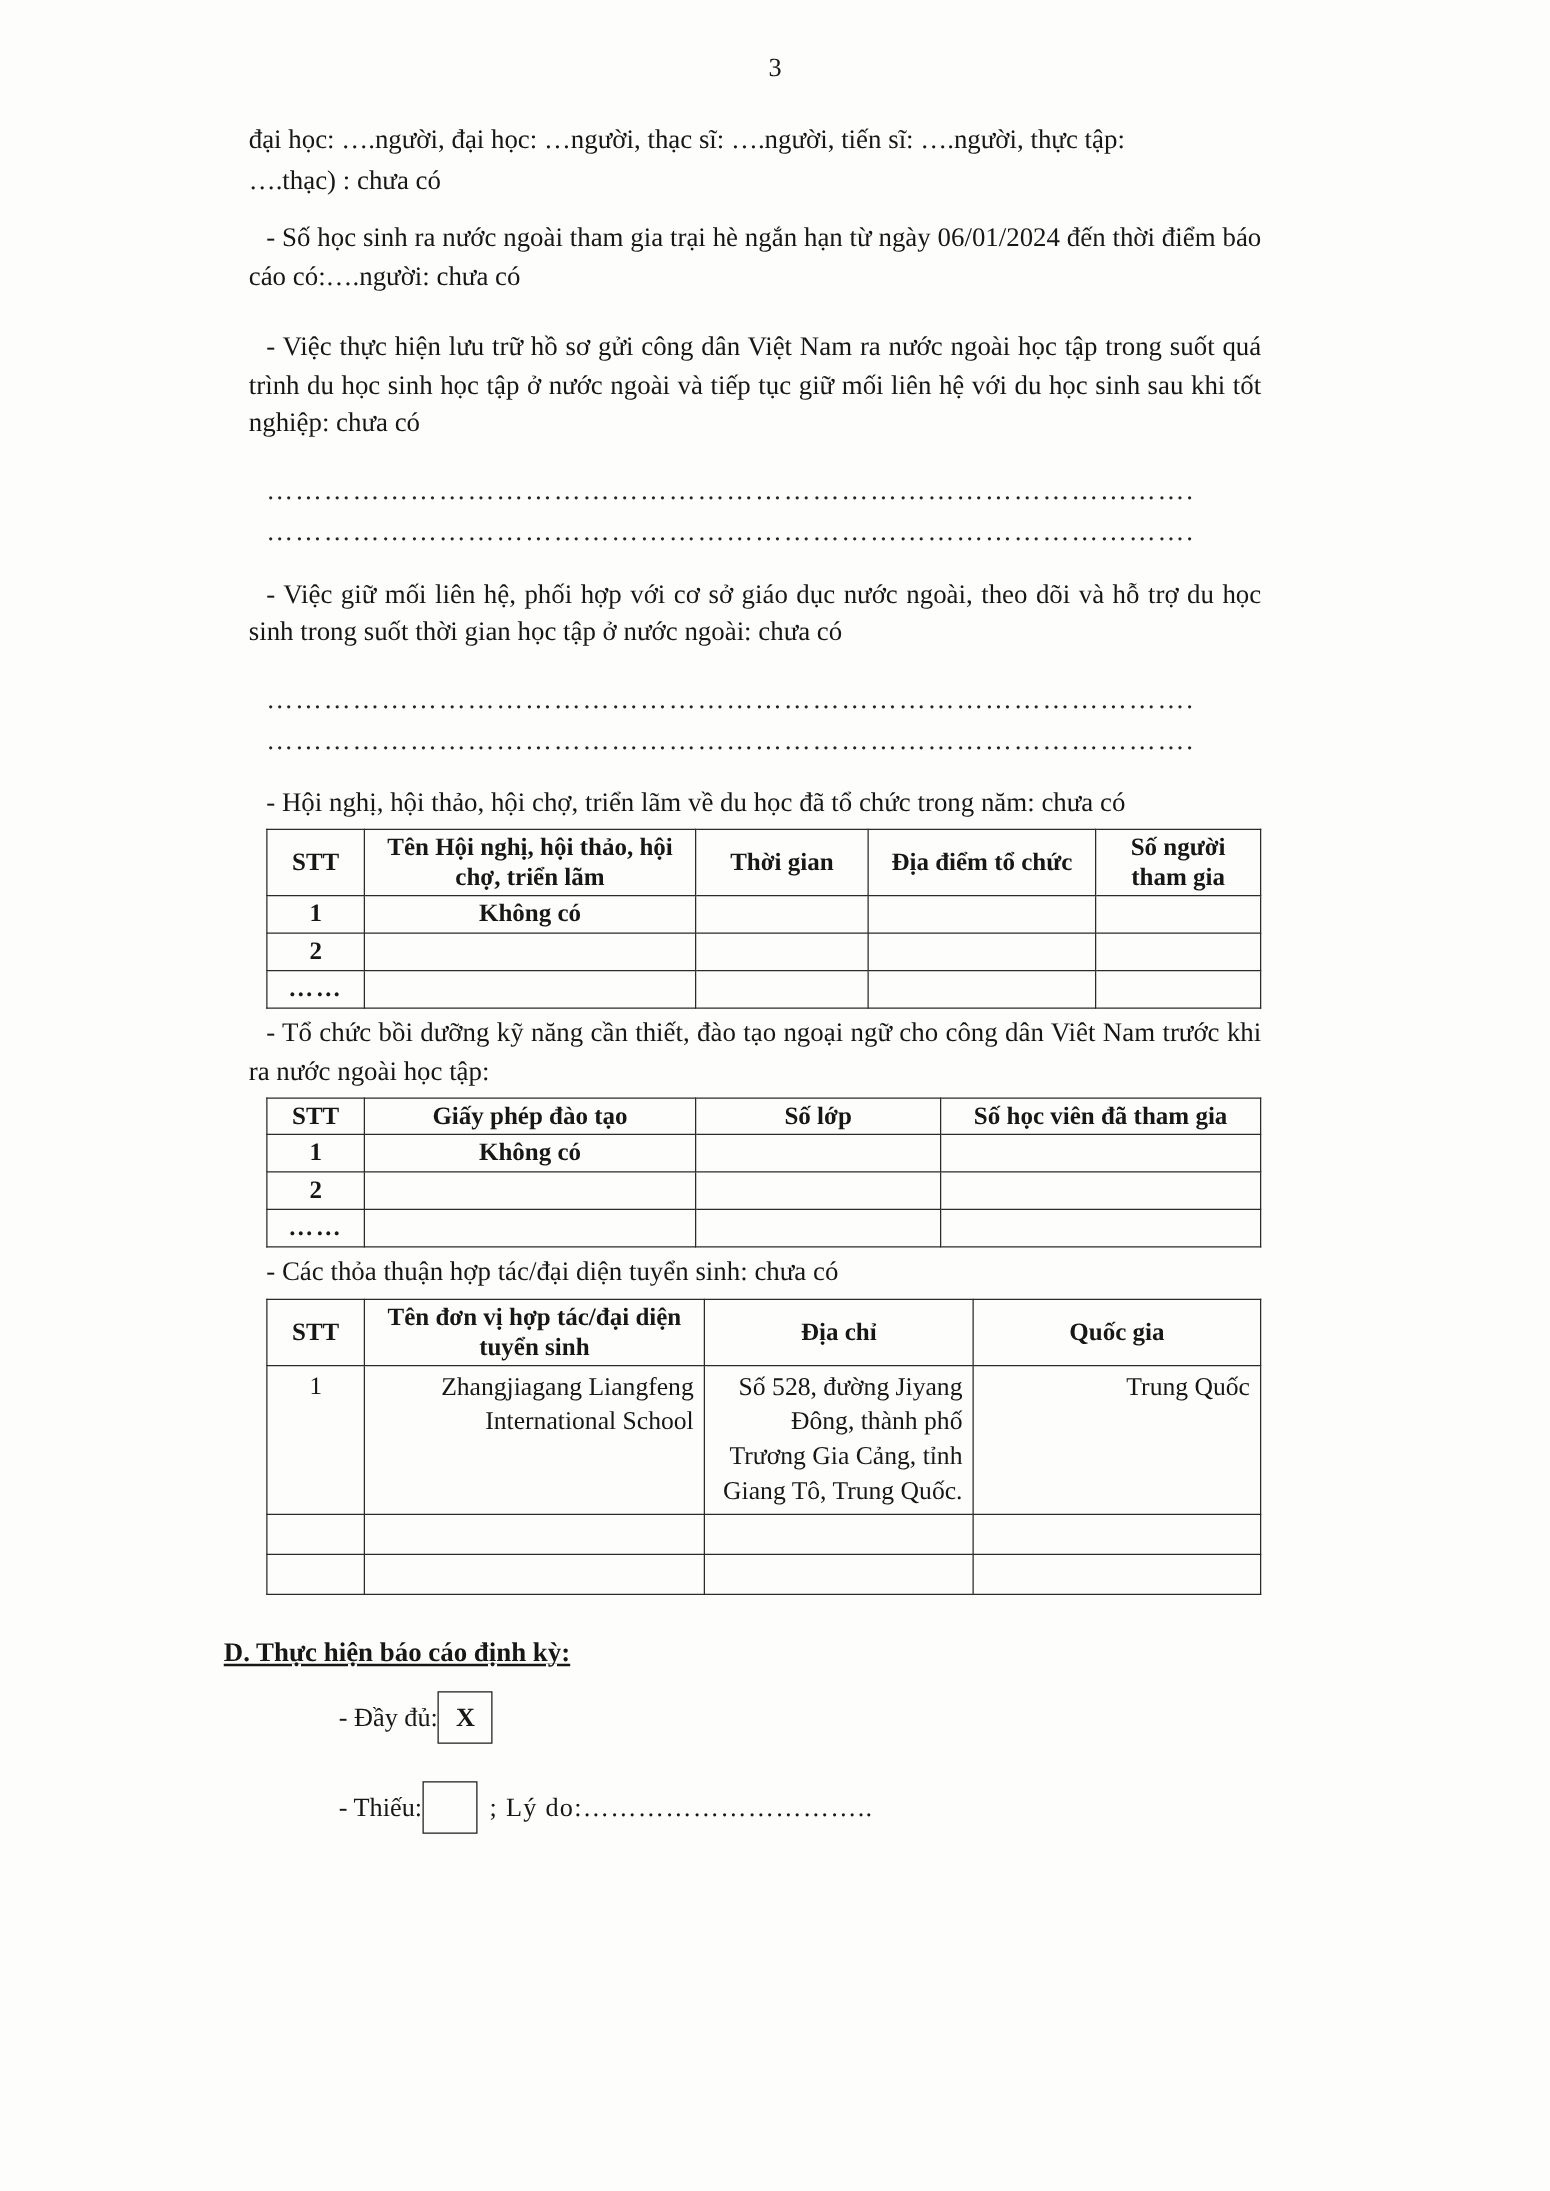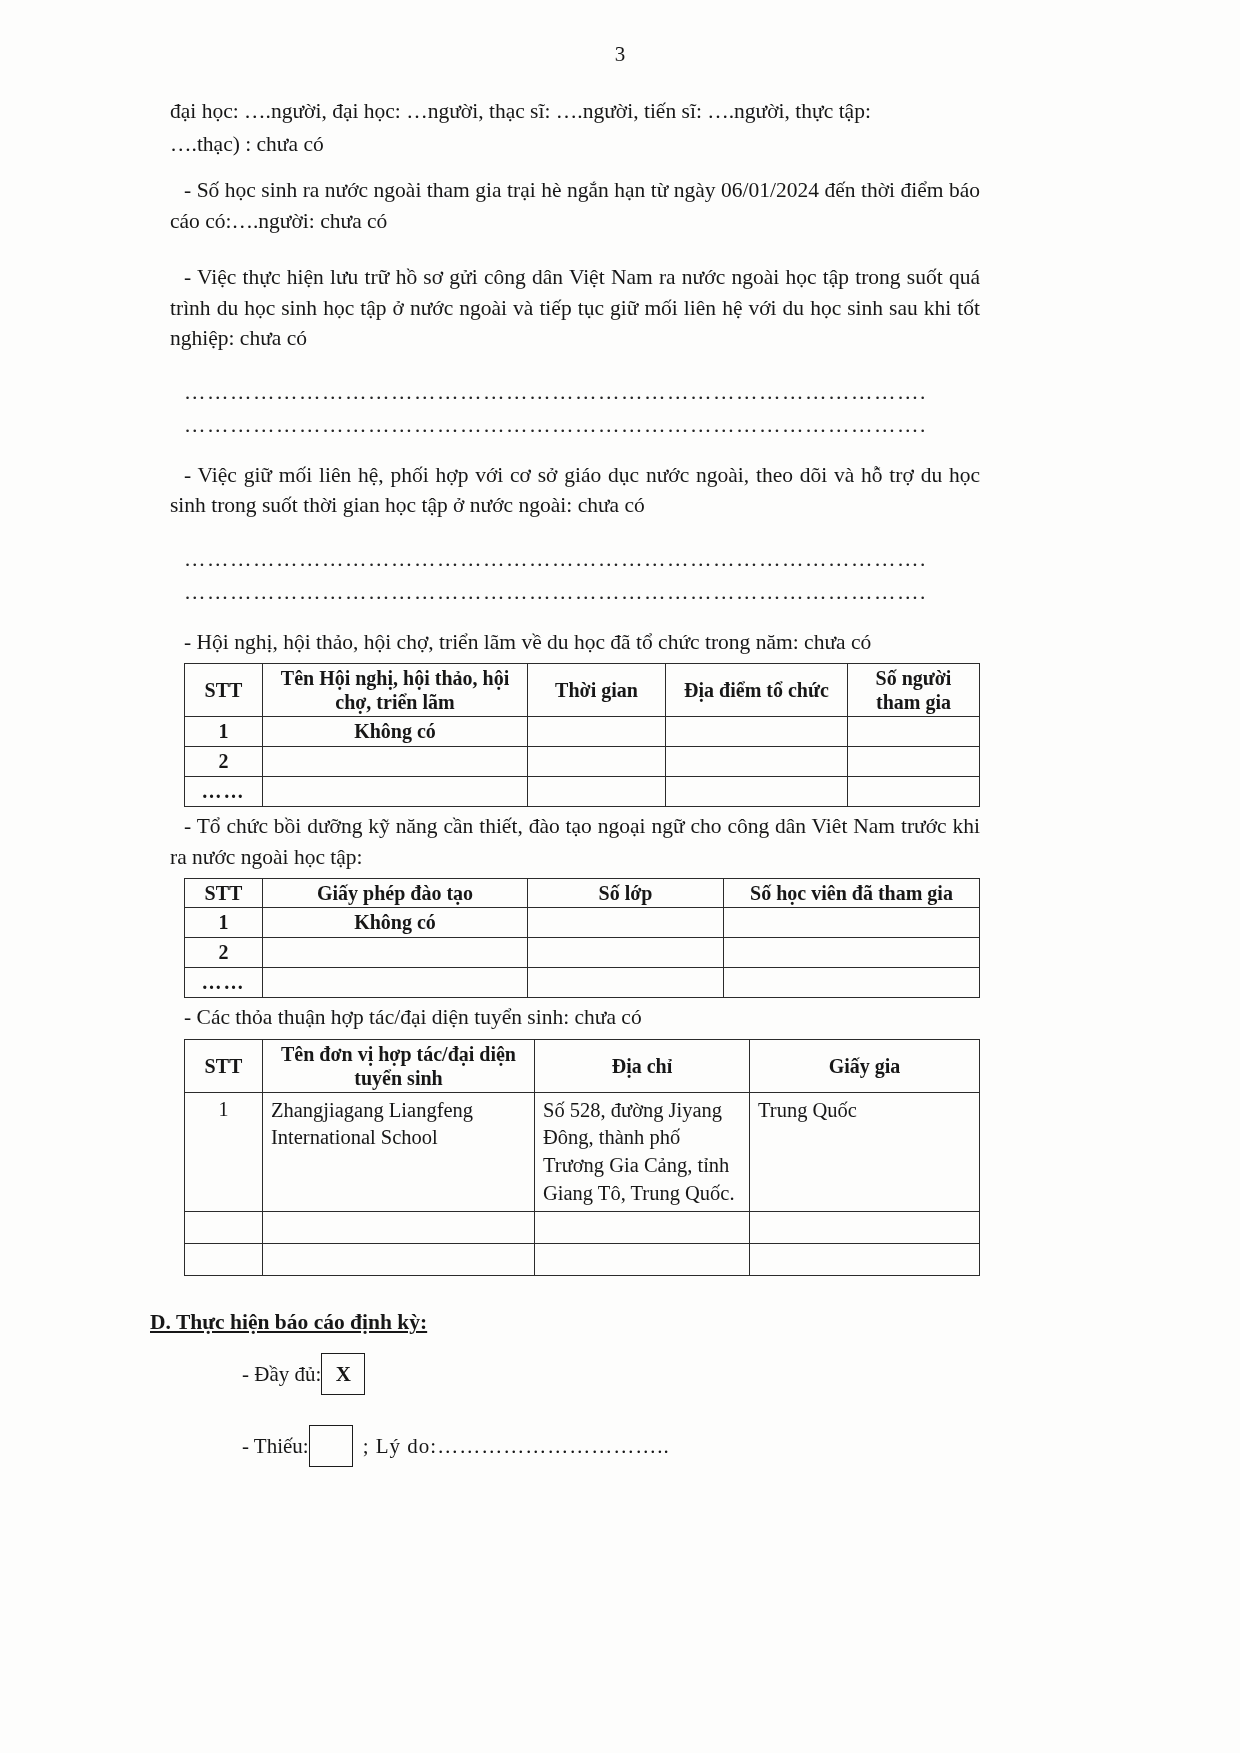--- a/index.html
+++ b/index.html
@@ -31,7 +31,7 @@
   }
   .content {
     position: absolute;
-    left: 170px;
+    left: 199px;
     top: 96px;
     width: 810px;
   }

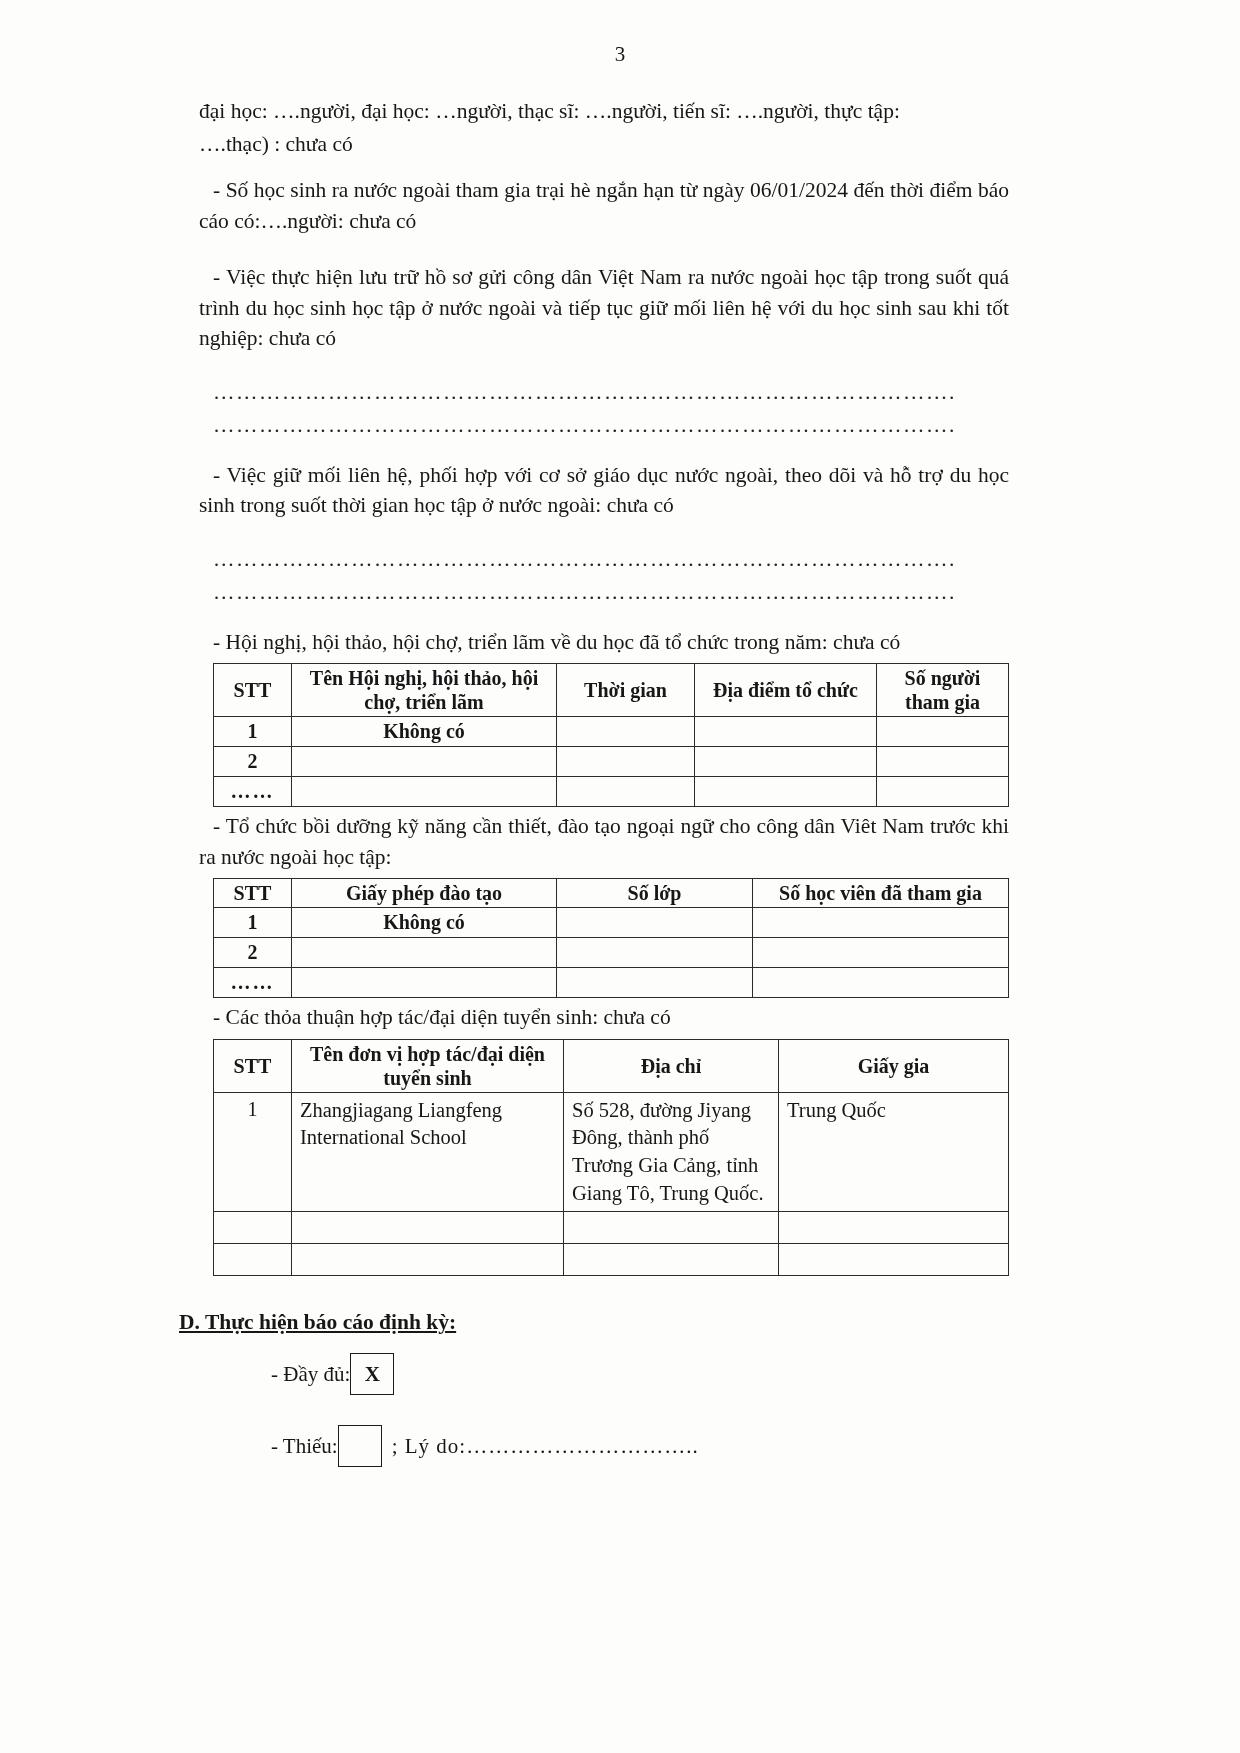--- a/index.html
+++ b/index.html
@@ -257,7 +257,7 @@
           <th>STT</th>
           <th>Tên đơn vị hợp tác/đại diện tuyển sinh</th>
           <th>Địa chỉ</th>
-          <th>Giấy gia</th>
+          <th>Quốc gia</th>
         </tr>
       </thead>
       <tbody>

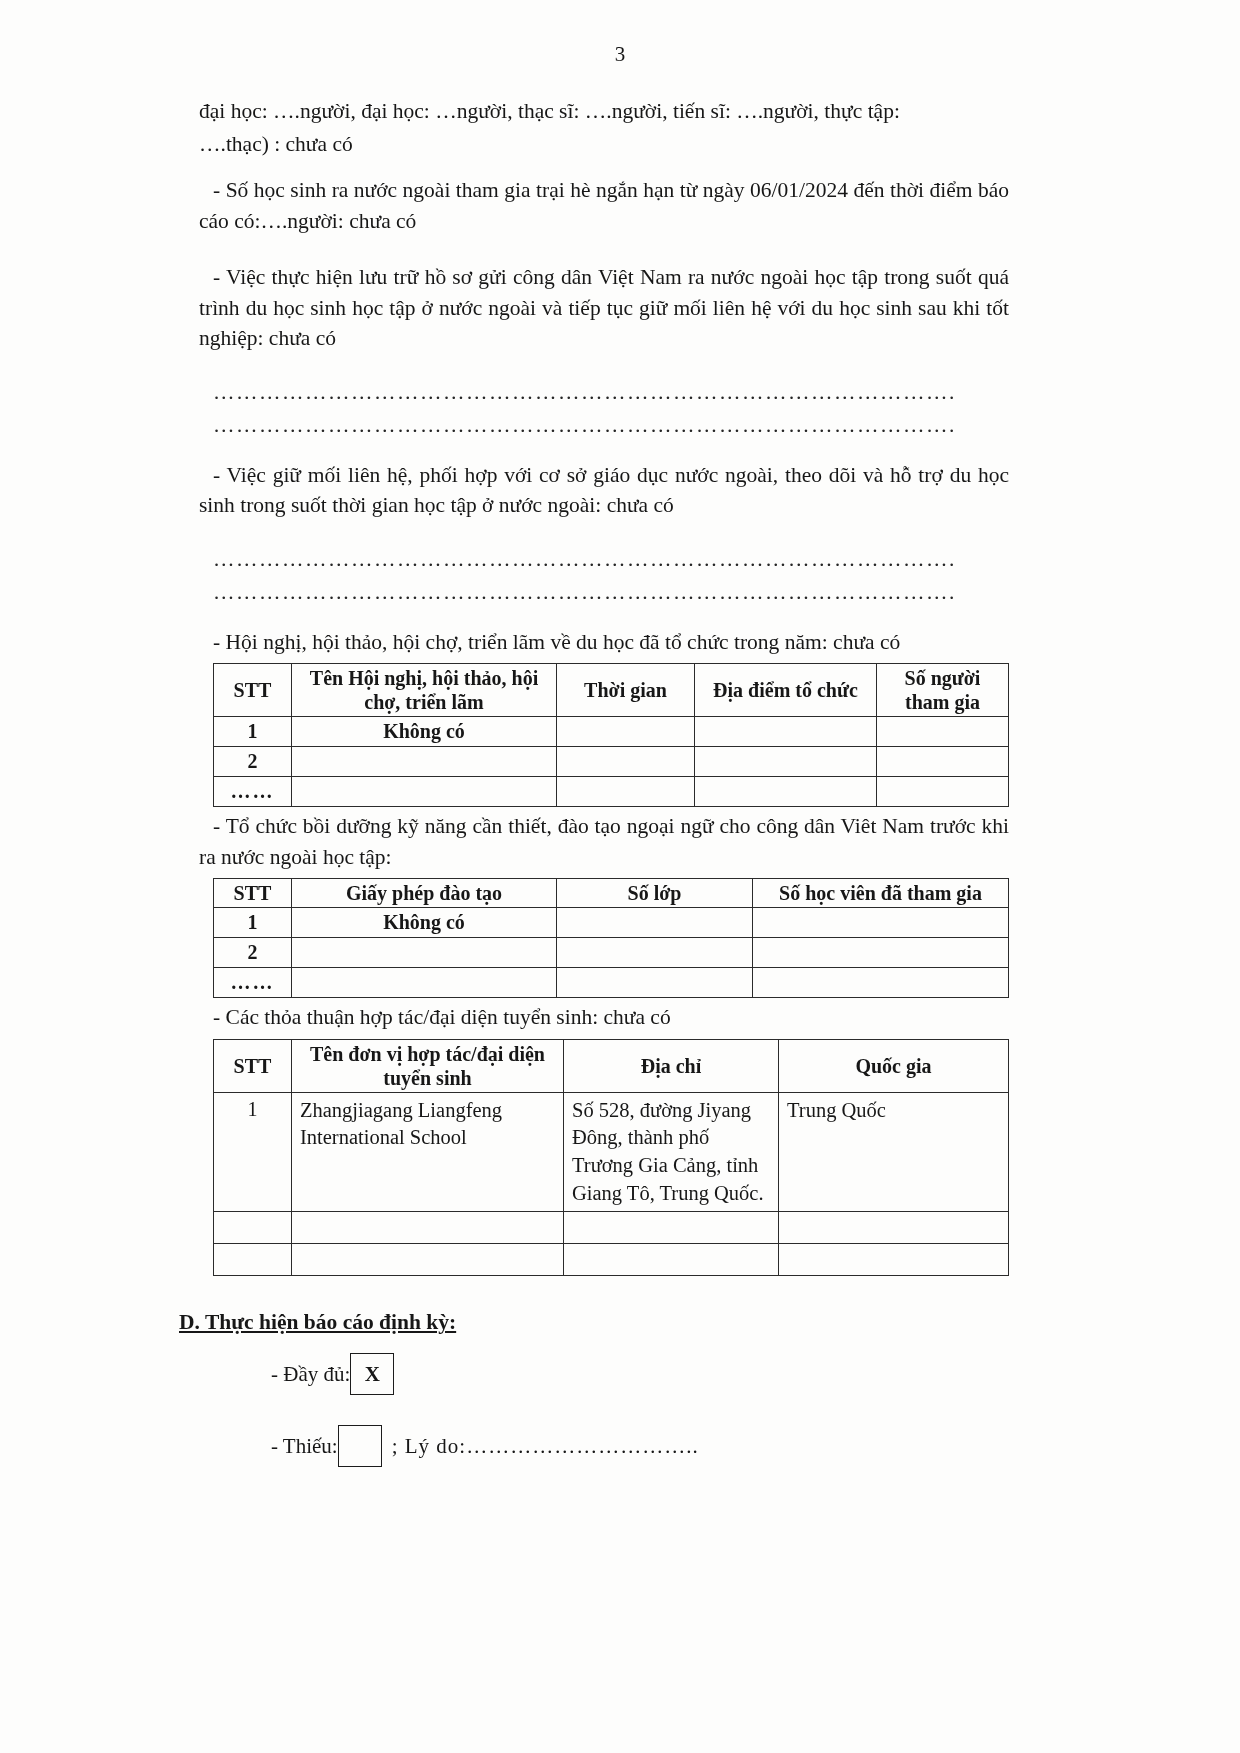--- a/index.html
+++ b/index.html
@@ -99,7 +99,7 @@
   #t3 col.c2 { width: 272px; }
   #t3 col.c3 { width: 215px; }
   #t3 col.c4 { width: 230px; }
-  #t3 td.body-cell { text-align: left; line-height: 1.35; font-size: 20.5px; padding: 4px 8px; vertical-align: top; }
+  #t3 td.body-cell { text-align: right; line-height: 1.35; font-size: 20.5px; padding: 4px 8px; vertical-align: top; }
   #t3 td.num { text-align: center; vertical-align: top; padding-top: 5px; }
 
   .section-d {

